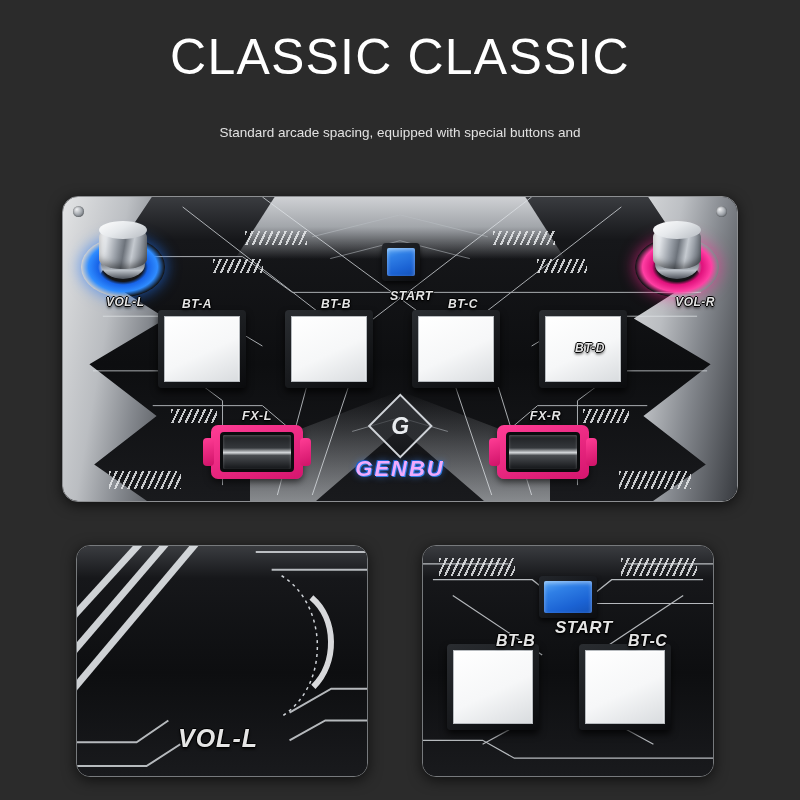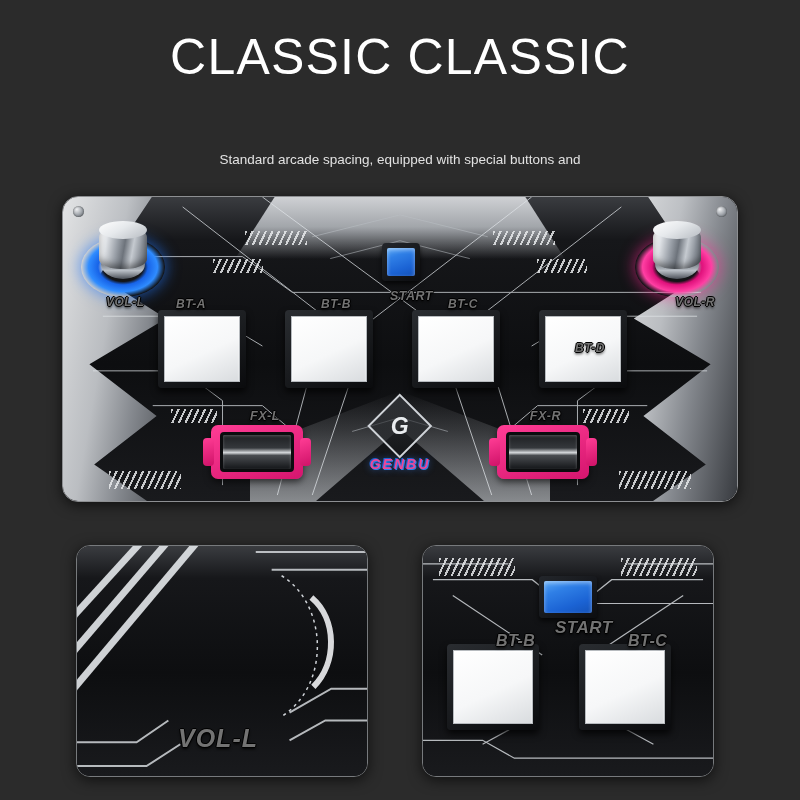--- a/index.html
+++ b/index.html
@@ -27,7 +27,6 @@
     color:#e2e2e2;
     font-size:13.5px;
     line-height:25px;
-    margin-top:27px;
   }
   .subcopy div { white-space:nowrap; }
 

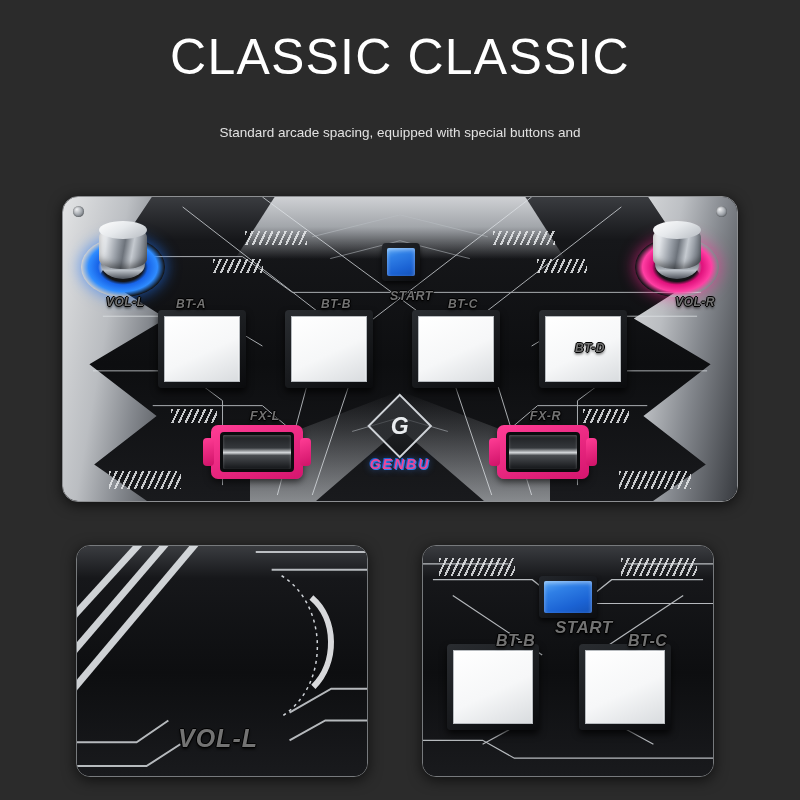--- a/index.html
+++ b/index.html
@@ -169,7 +169,7 @@
   
   .lbl {
     position:absolute;
-    color:#737373;
+    color:#e5e5e5;
     font-weight:700;
     font-style:italic;
     letter-spacing:.5px;

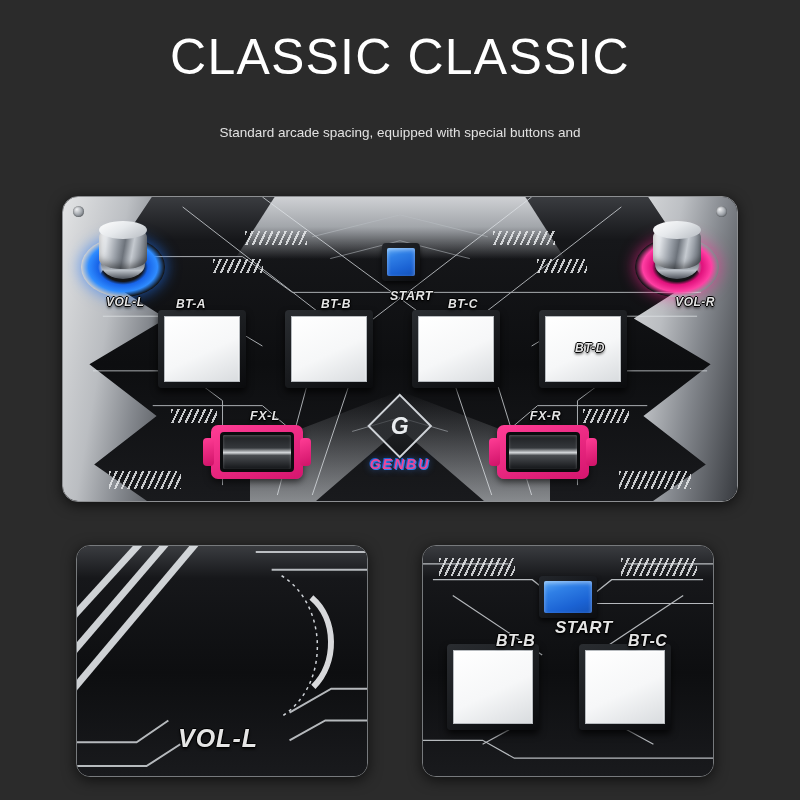--- a/index.html
+++ b/index.html
@@ -296,7 +296,7 @@
       <div class="bt-cap"></div>
     </div>
 
-  <div class="lbl" style="left:94px;top:100px;font-size:12px;">BT-A</div>
+  <div class="lbl" style="left:100px;top:100px;font-size:12px;">BT-A</div>
   <div class="lbl" style="left:239px;top:100px;font-size:12px;">BT-B</div>
   <div class="lbl" style="left:366px;top:100px;font-size:12px;">BT-C</div>
   <div class="lbl" style="left:493px;top:100px;font-size:12px;margin-top:44px;">BT-D</div>

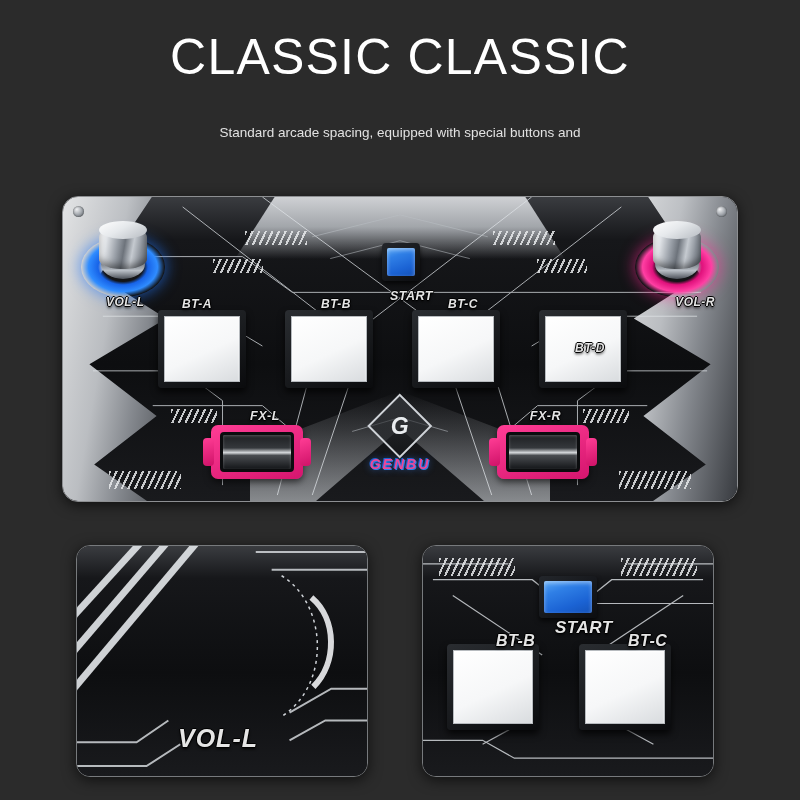--- a/index.html
+++ b/index.html
@@ -304,7 +304,7 @@
   <div class="fx" style="left:148px;top:228px;width:92px;height:54px;">
     <div class="fx-cap"></div>
   </div>
-  <div class="lbl" style="left:168px;top:212px;font-size:12.5px;text-align:center;">FX-L</div>
+  <div class="lbl" style="left:160px;top:212px;font-size:12.5px;text-align:center;">FX-L</div>
 
   <div class="fx" style="right:148px;top:228px;width:92px;height:54px;">
     <div class="fx-cap"></div>

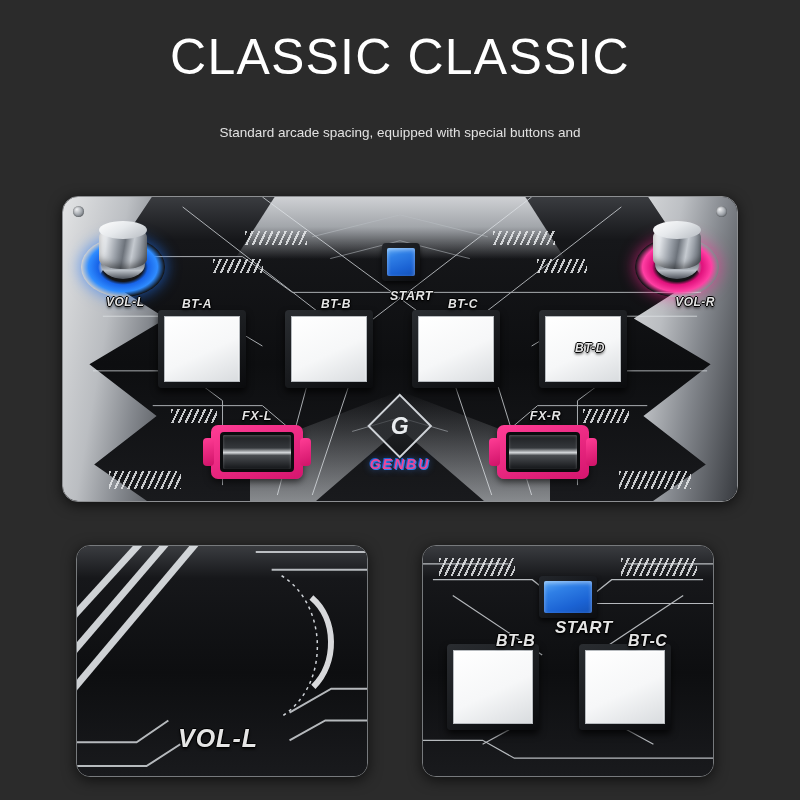--- a/index.html
+++ b/index.html
@@ -199,9 +199,9 @@
   }
   .brand .word {
     margin-top:7px;
-    font-size:14px; font-weight:700; font-style:italic;
+    font-size:22px; font-weight:700; font-style:italic;
     letter-spacing:2px;
-    color:#ec4899;
+    color:#f0abfc;
     text-shadow:1px 1px 0 #2f7fe6,-1px -1px 0 #1b63d4,0 0 7px rgba(60,130,240,.8);
   }
 

